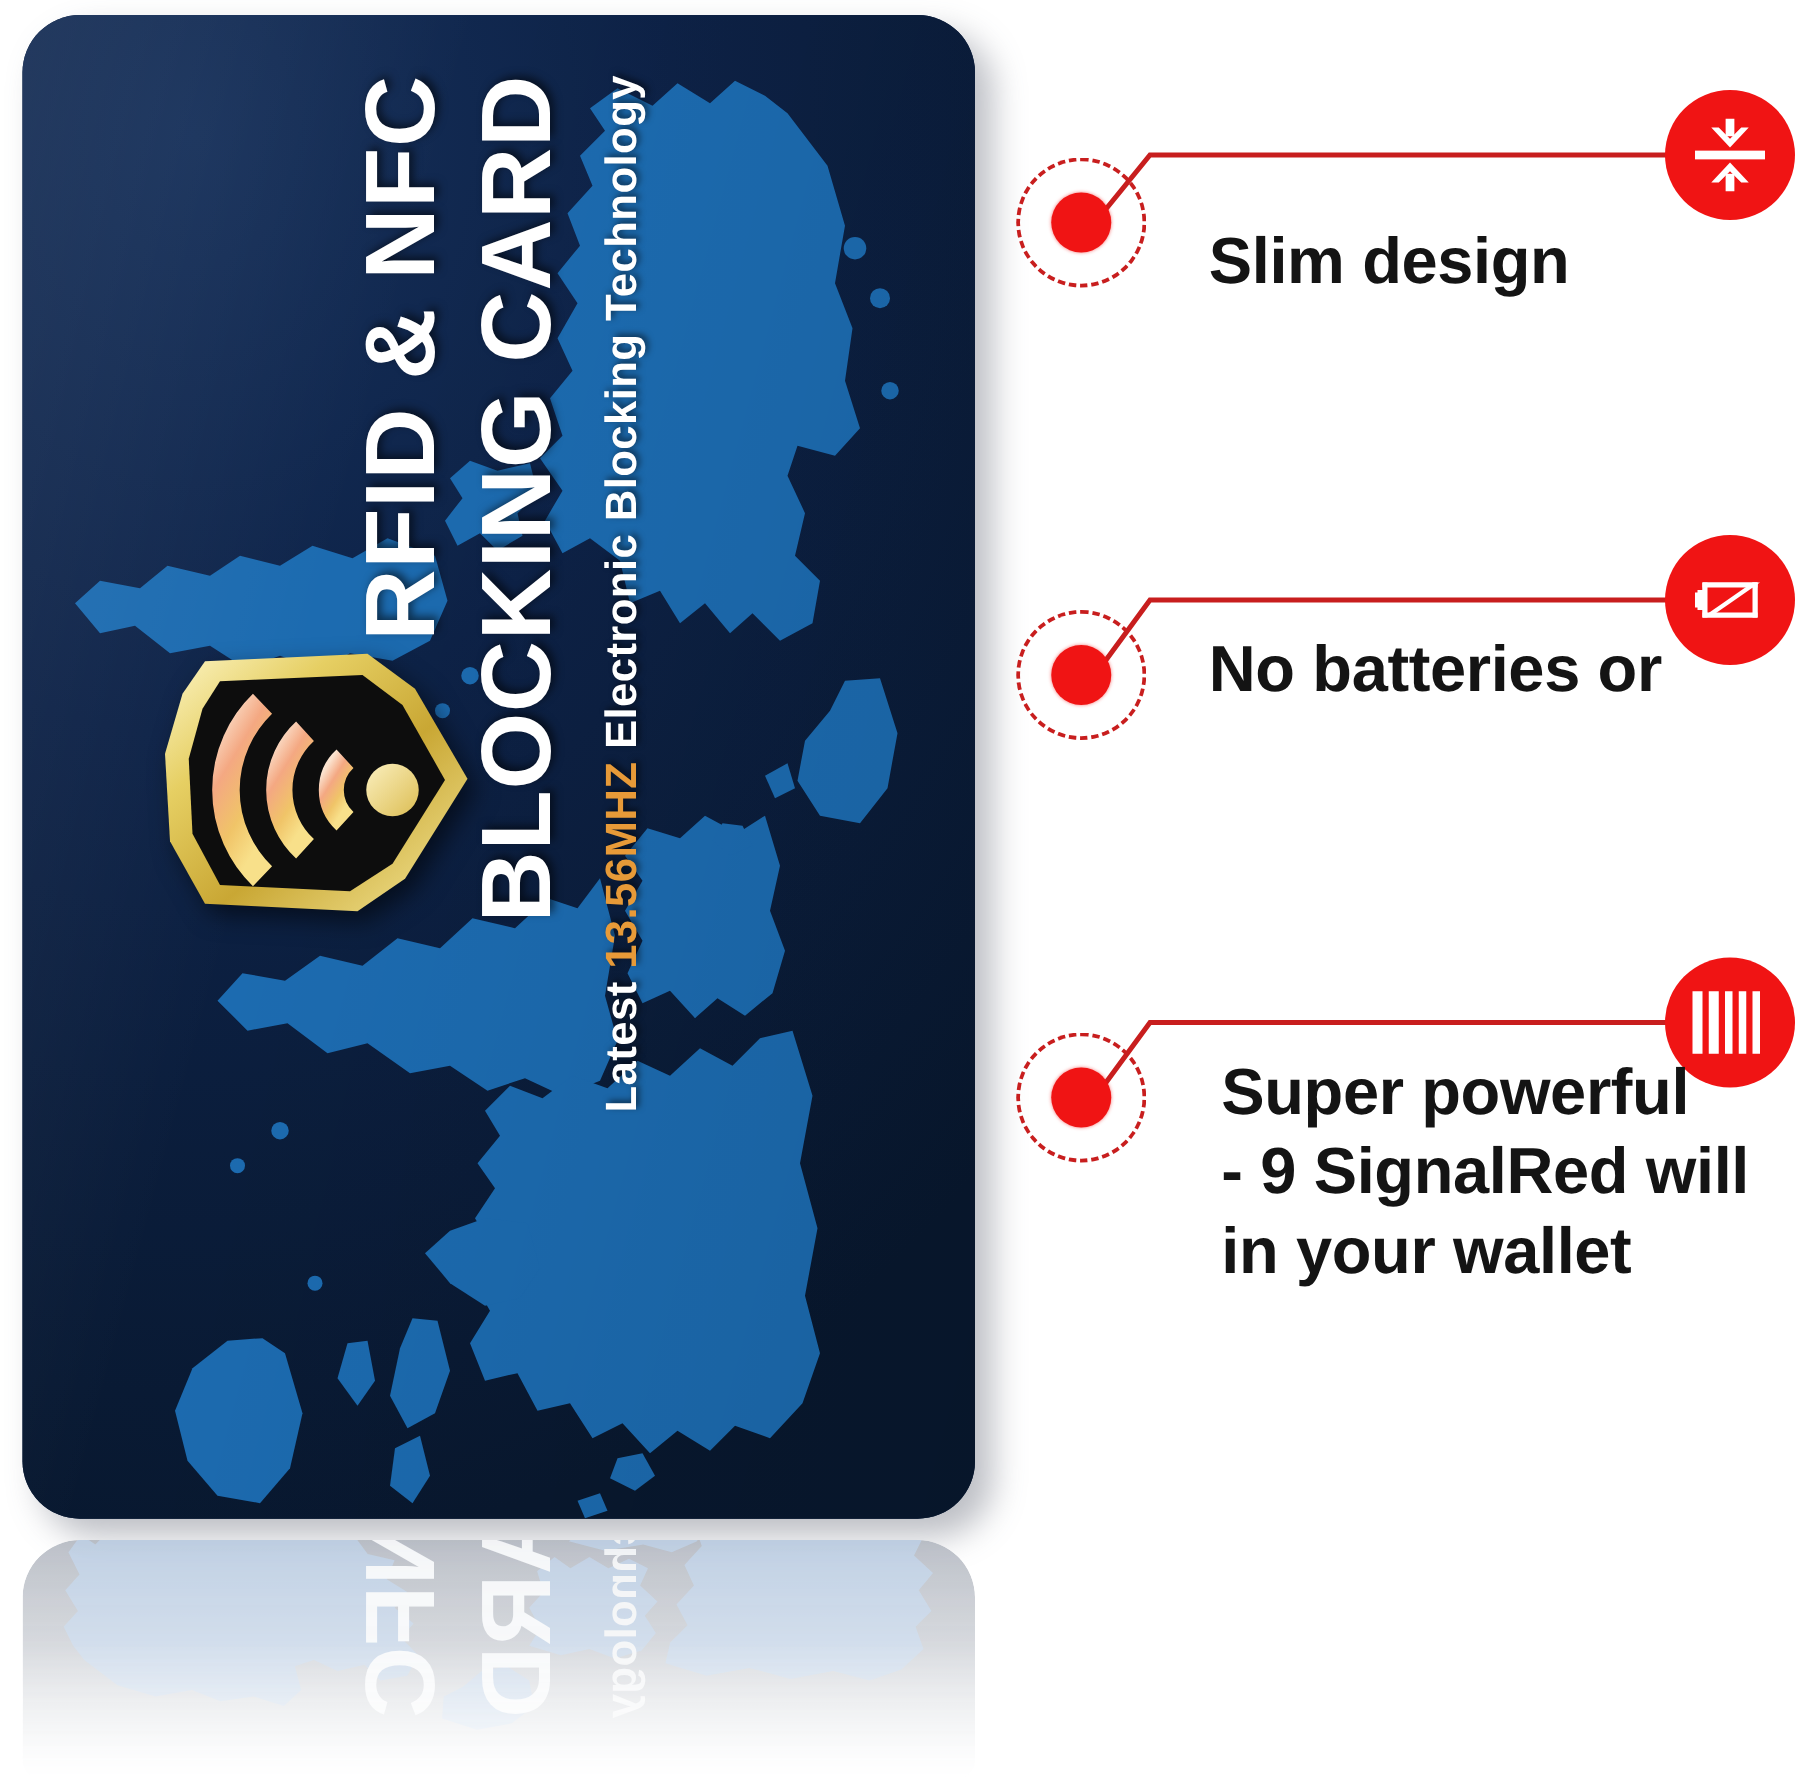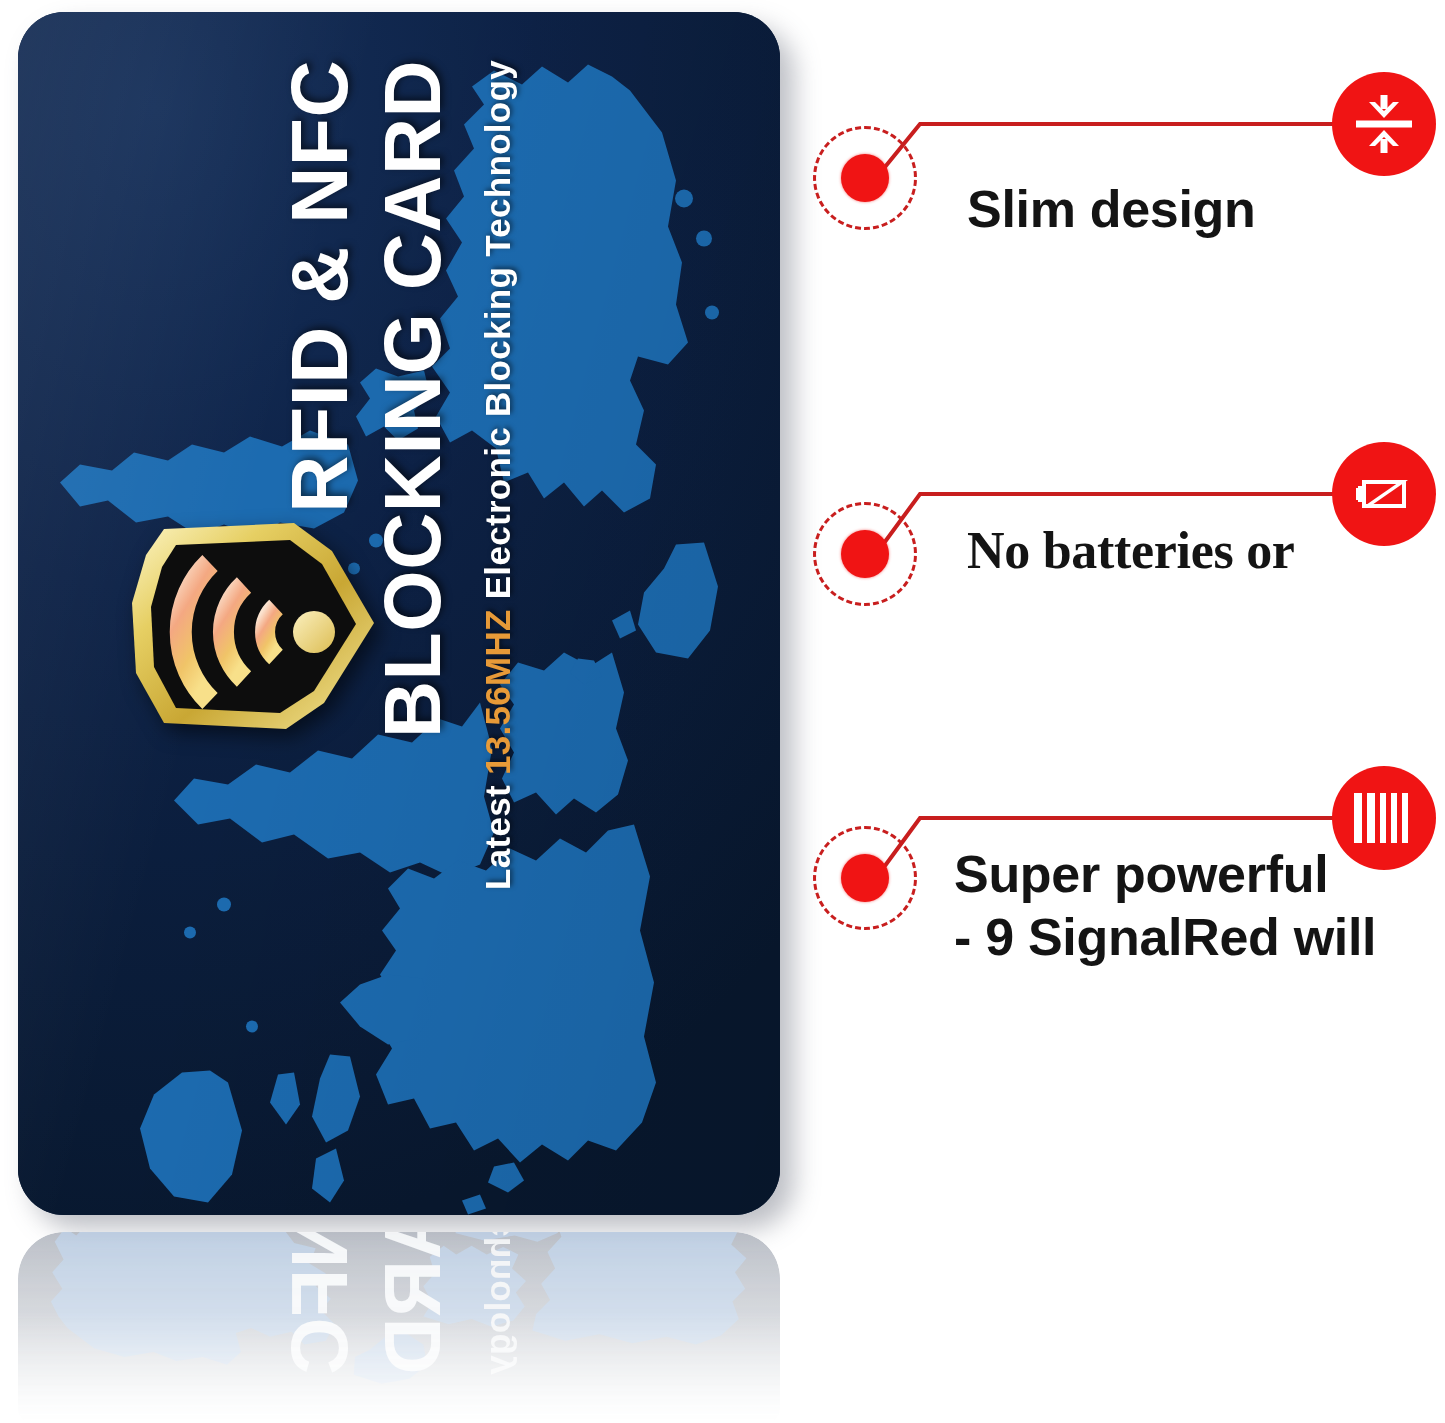--- a/index.html
+++ b/index.html
@@ -324,7 +324,7 @@
       </div>
     </div>
 
-    <div class="feature" style="top:354px;height:340px;font-family:Liberation Serif, serif;">
+    <div class="feature" style="top:340px;height:340px;">
       <svg class="connector" style="left:0;top:0;width:645px;height:340px;" viewBox="0 0 645 340">
         <polyline points="76,200 120,140 570,140" fill="none" stroke="#c81e1e" stroke-width="4"></polyline>
       </svg>

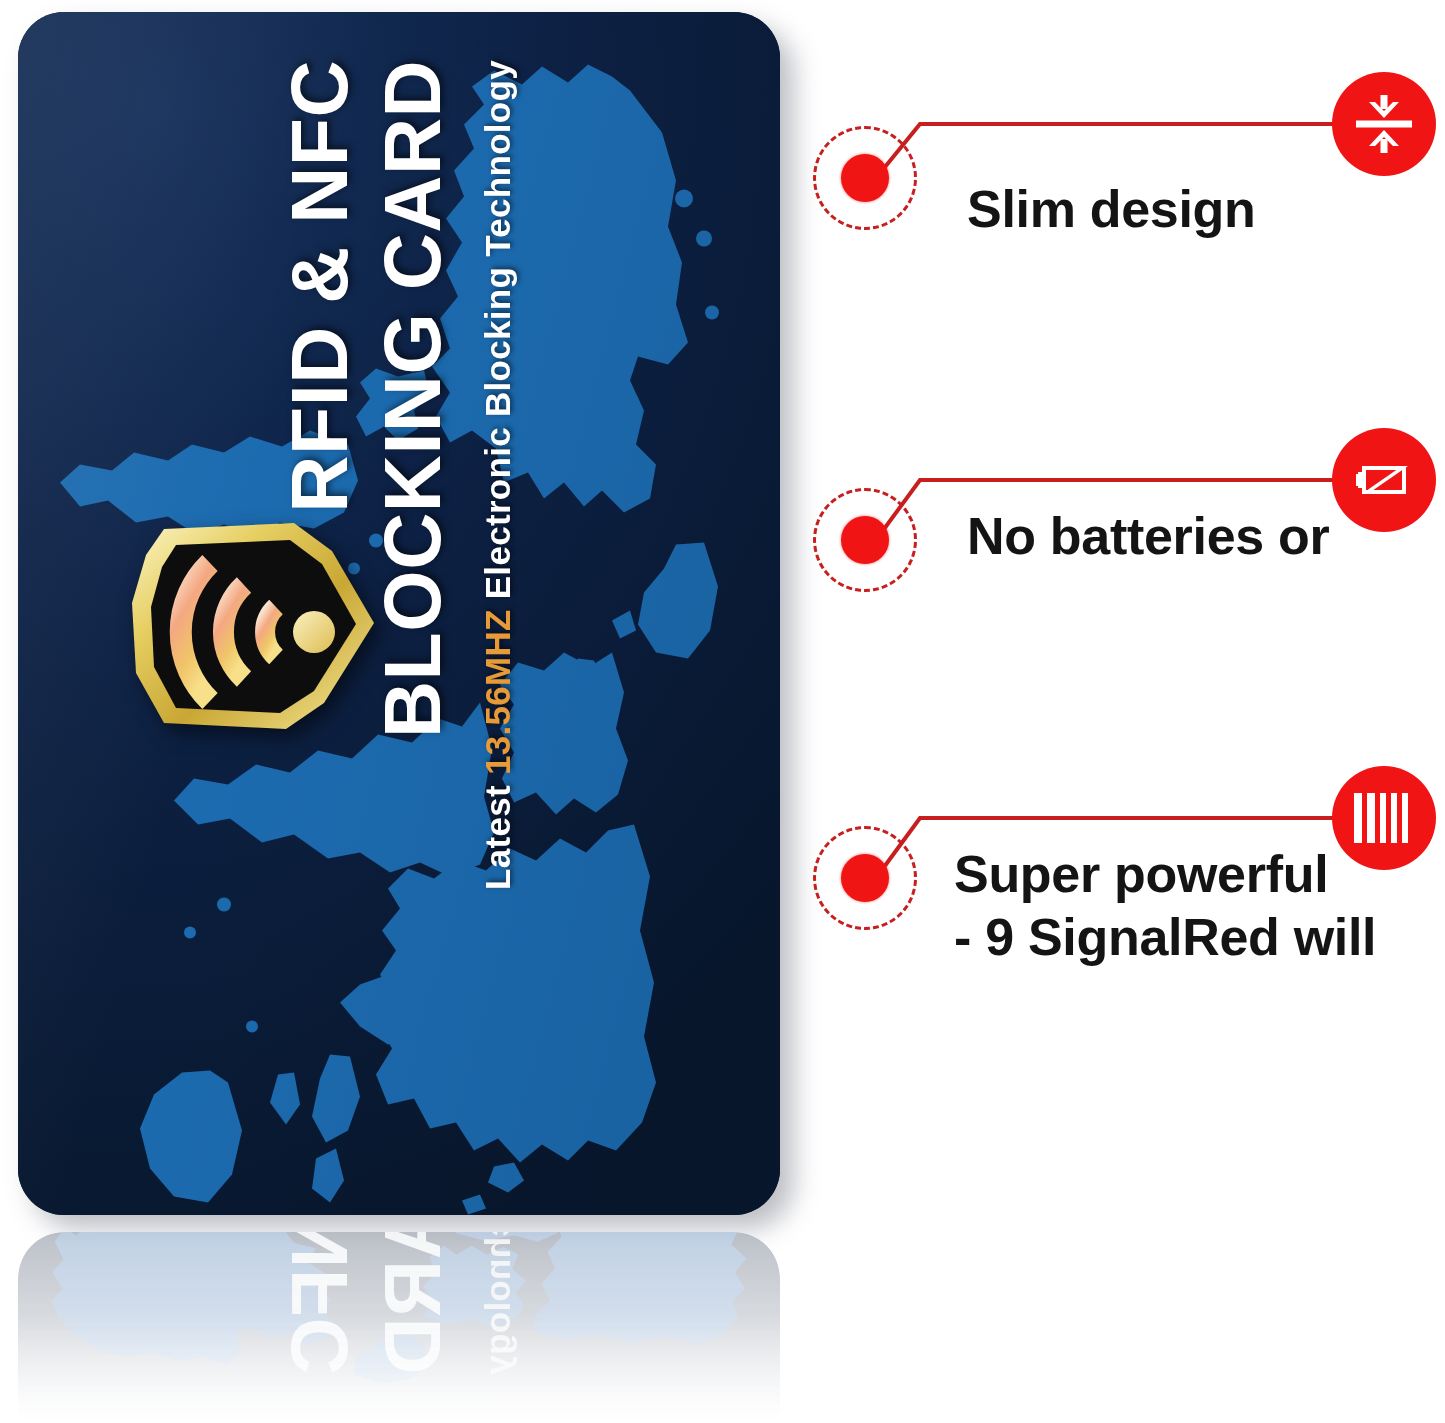--- a/index.html
+++ b/index.html
@@ -370,7 +370,7 @@
           </g>
         </svg>
       </div>
-      <div class="ftext" style="left:154px;top:163px;">
+      <div class="ftext" style="left:177px;top:163px;">
         <span class="ln">Super powerful</span>
         <span class="ln">- 9 SignalRed will</span>
       </div>

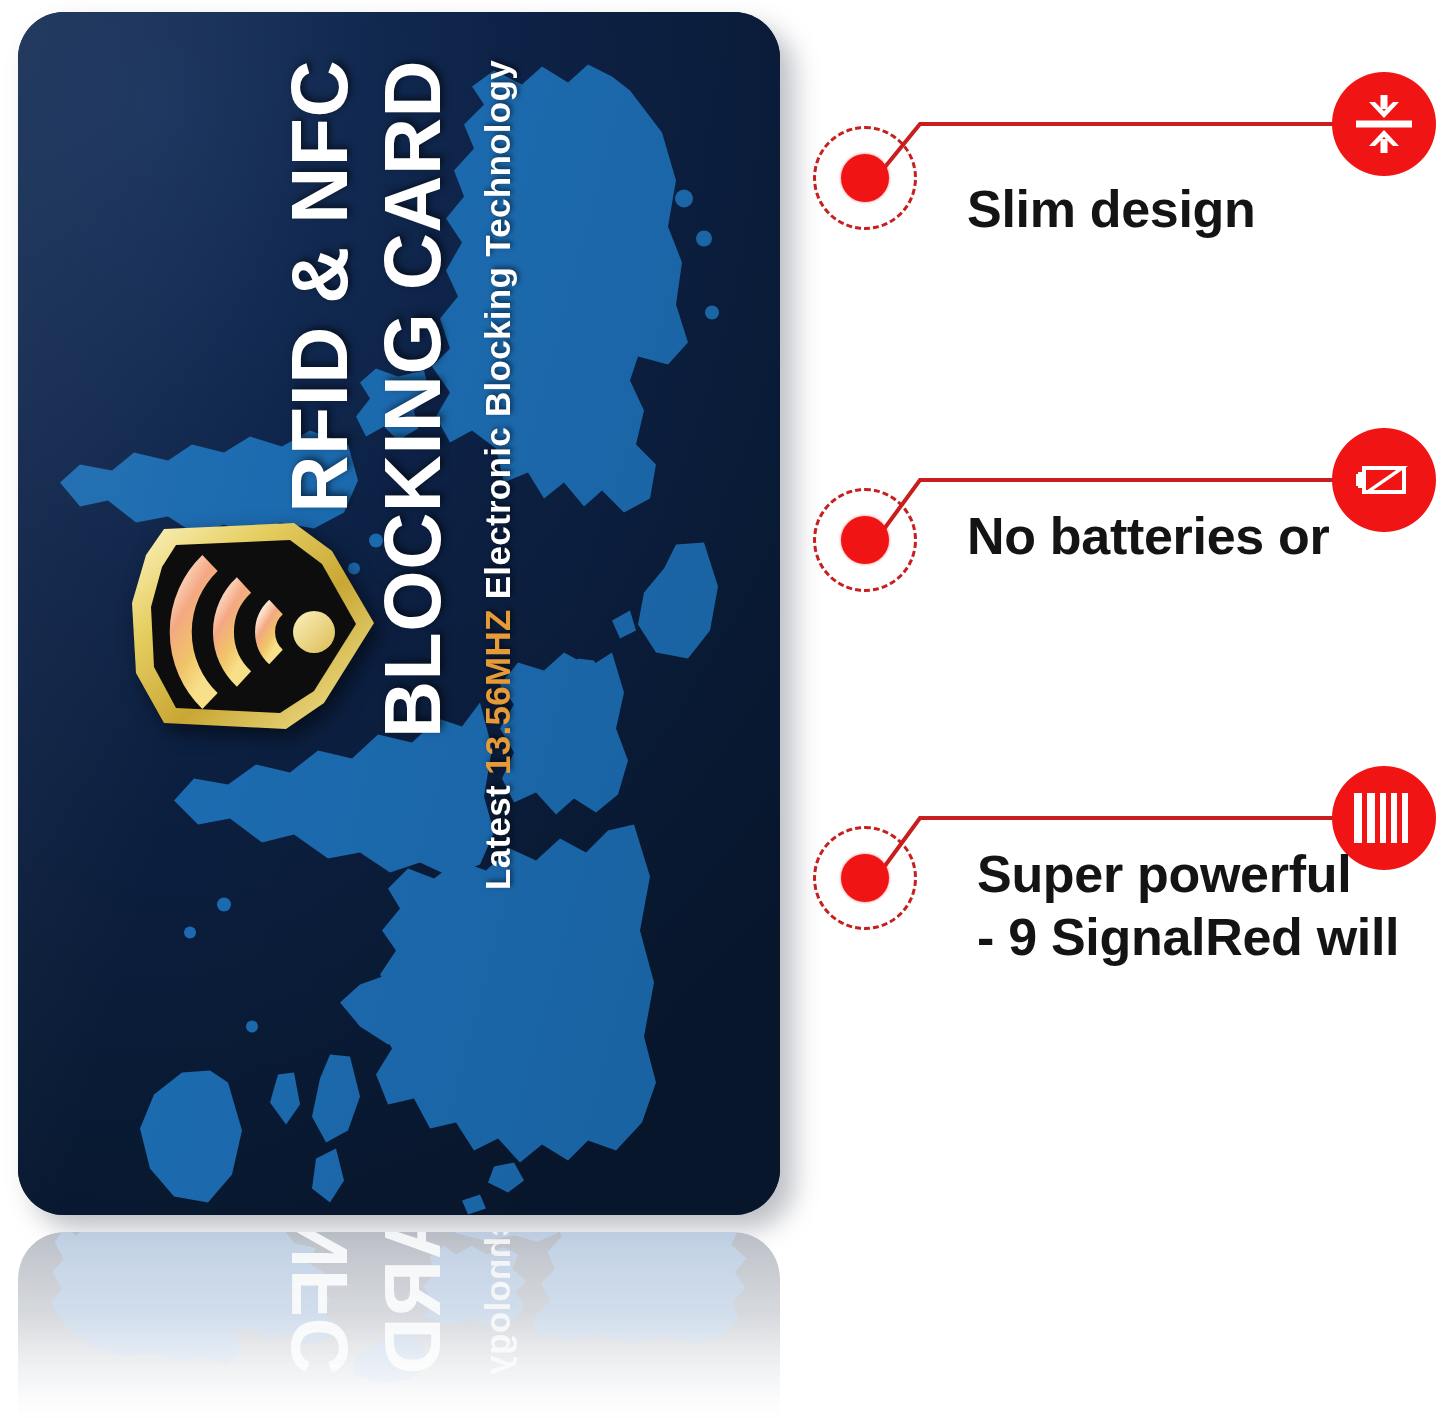--- a/index.html
+++ b/index.html
@@ -373,6 +373,7 @@
       <div class="ftext" style="left:177px;top:163px;">
         <span class="ln">Super powerful</span>
         <span class="ln">- 9 SignalRed will</span>
+        <span class="ln">in your wallet</span>
       </div>
     </div>
 

